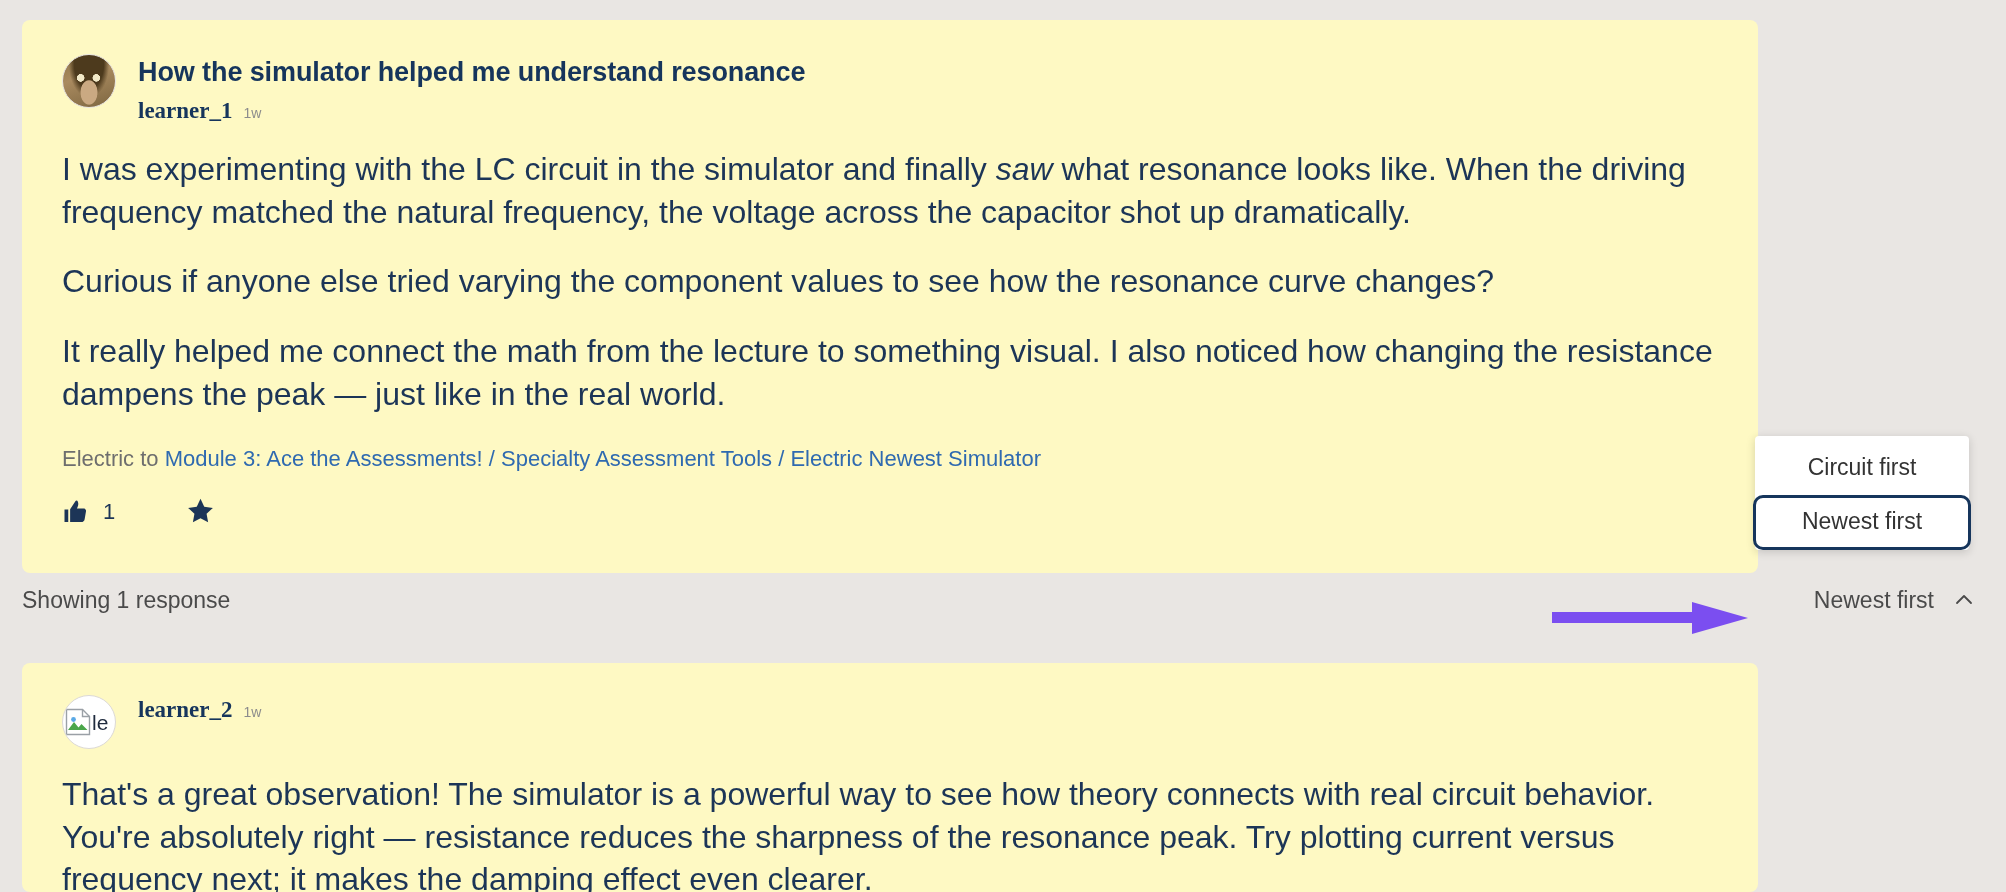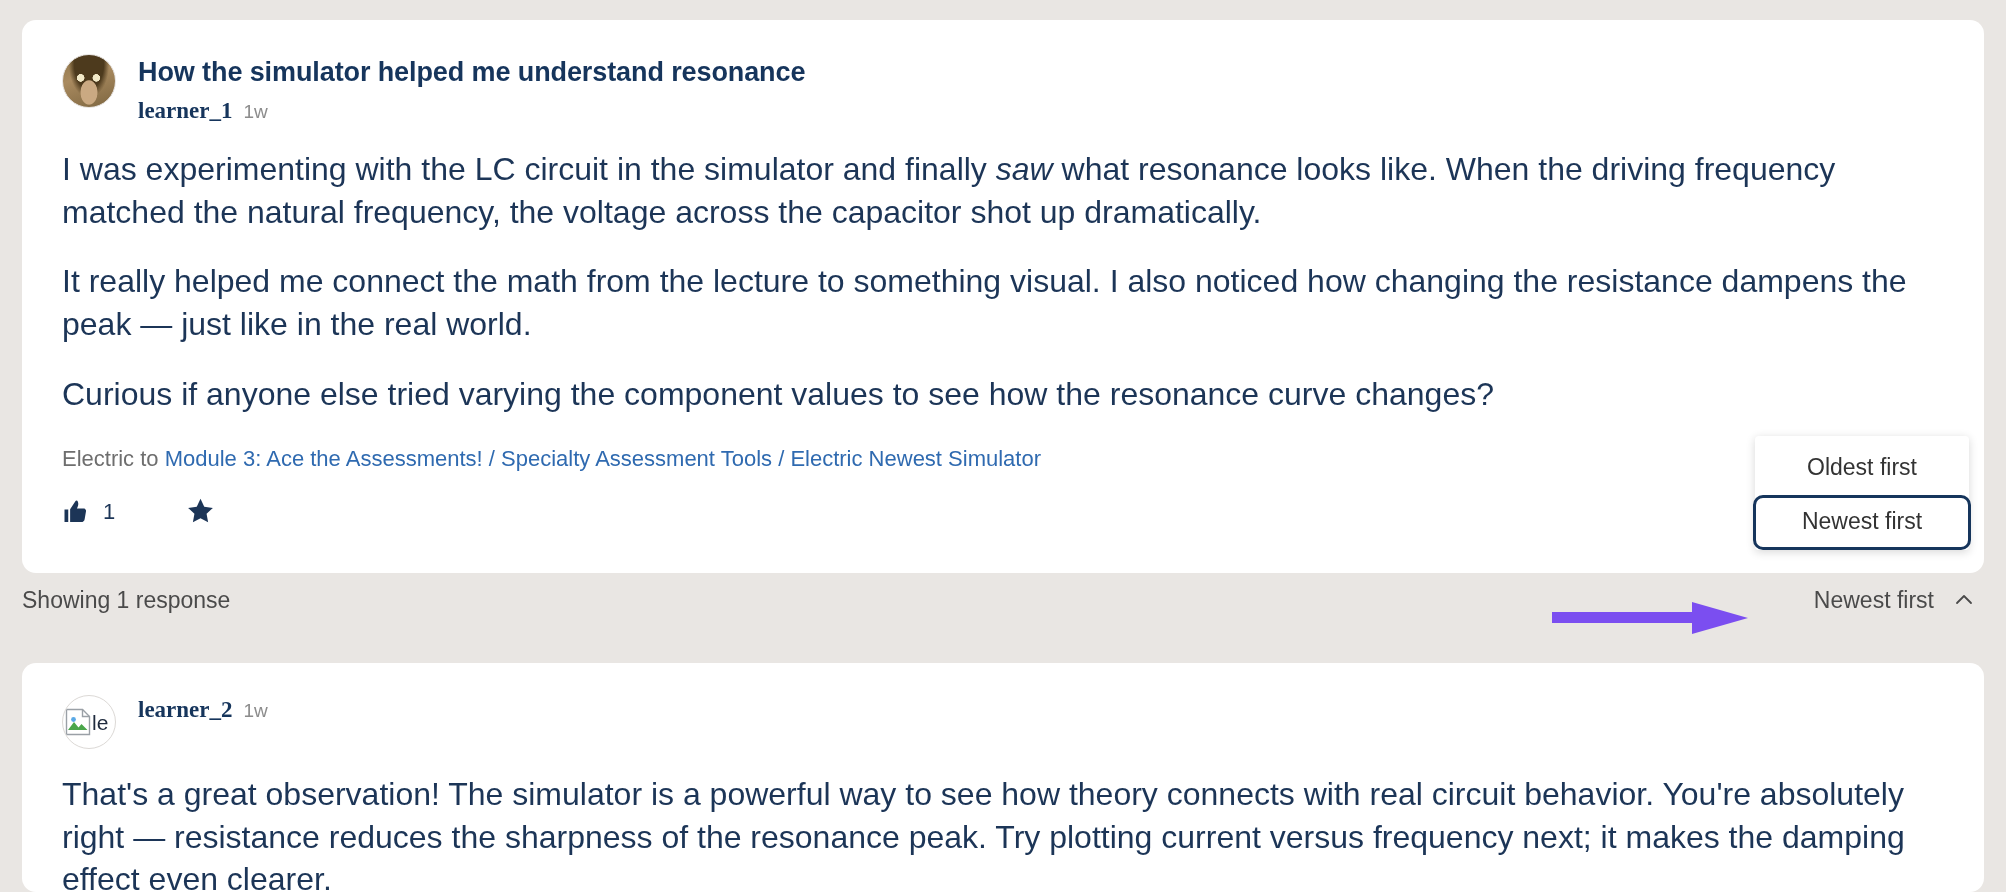--- a/index.html
+++ b/index.html
@@ -24,10 +24,10 @@
   
   .card {
     position: absolute;
-    background: #ffffff;
-    border-radius: 14px;
+    background: #fef9c3;
+    border-radius: 8px;
     left: 22px;
-    width: 1962px;
+    width: 1736px;
     box-sizing: border-box;
   }
   .card--post {

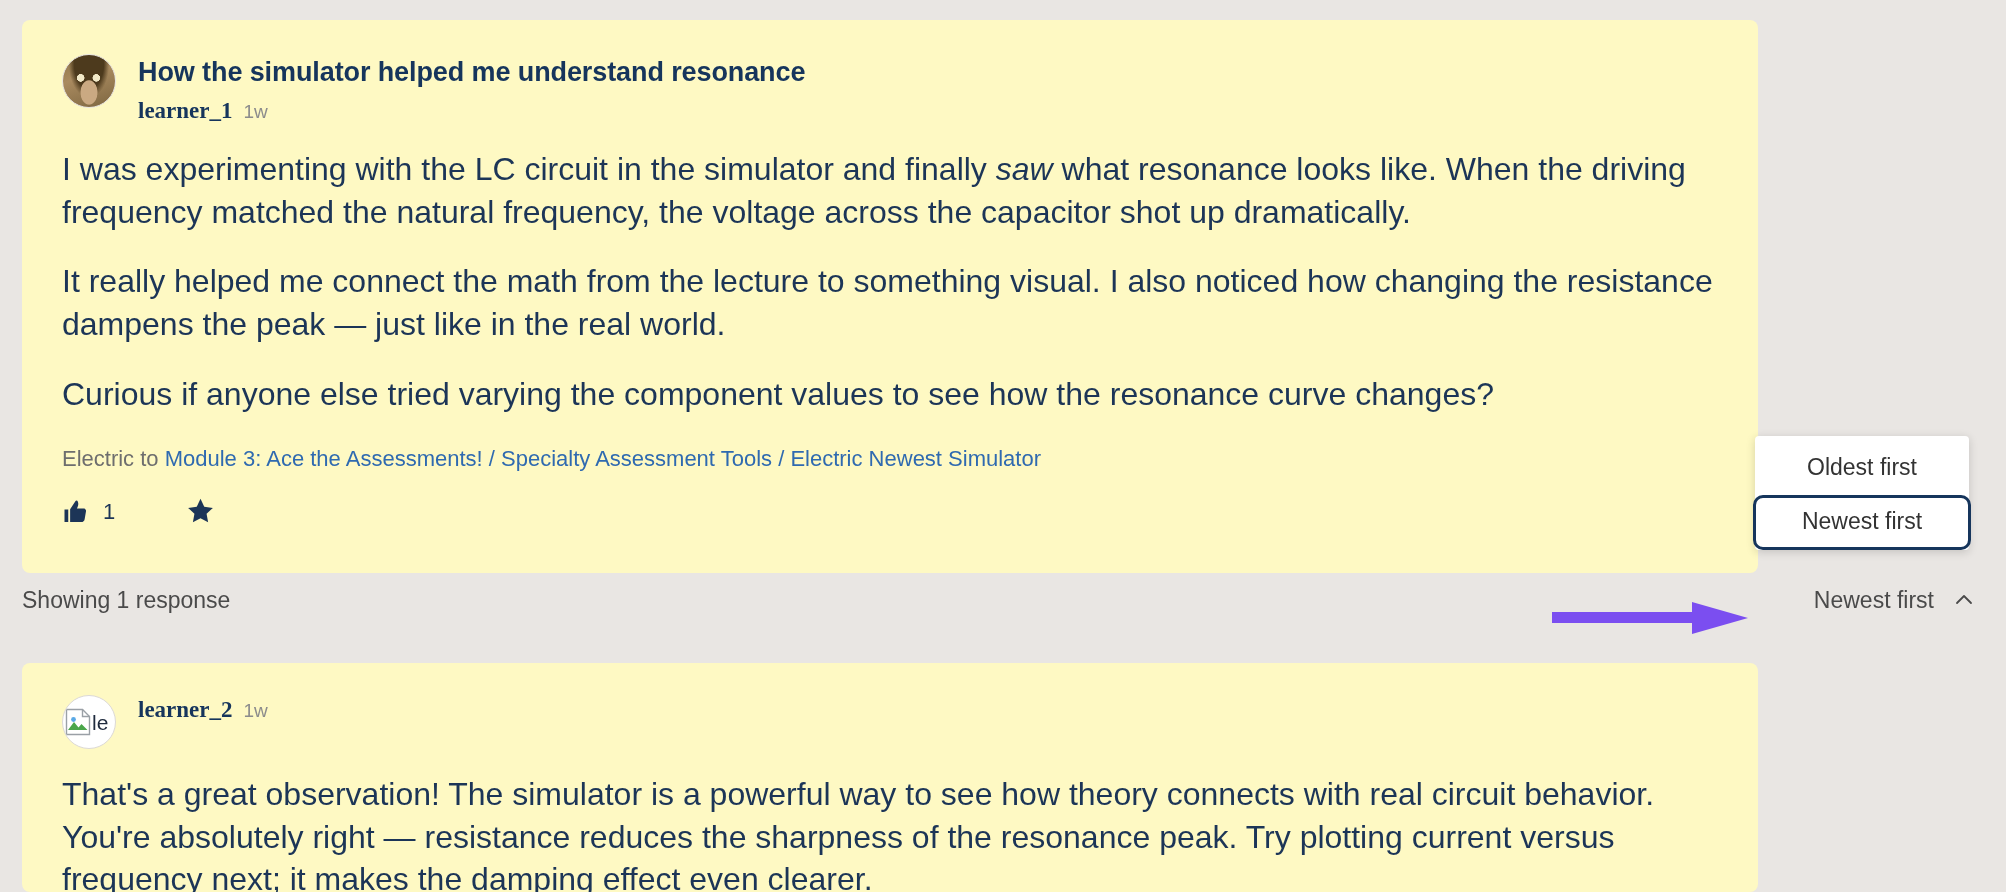--- a/index.html
+++ b/index.html
@@ -119,7 +119,7 @@
     font-family: Liberation Serif, serif;
   }
   .timestamp {
-    font-size: 19px;
+    font-size: 14px;
     color: #8c8c8c;
   }
 

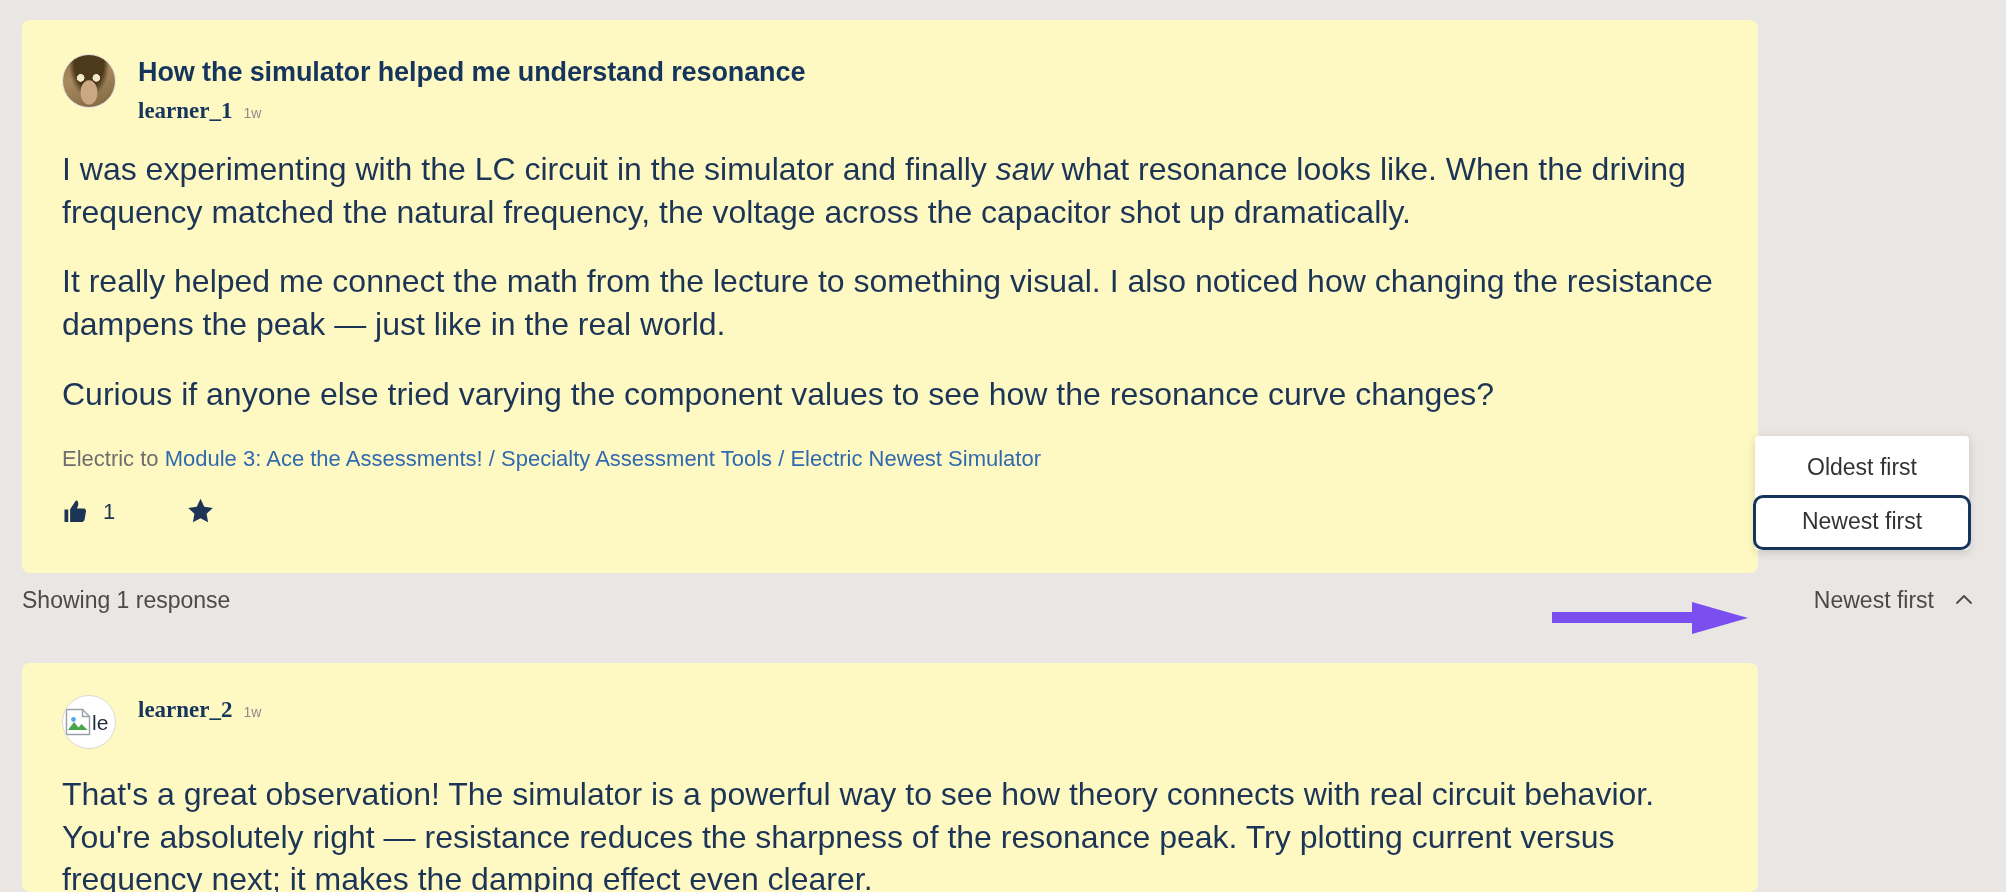--- a/index.html
+++ b/index.html
@@ -249,9 +249,9 @@
     <div class="post-body">
       <p class="para"><span>I was experimenting with the LC circuit in the simulator and finally </span><em>saw</em><span> what resonance looks like. When the driving frequency matched the natural frequency, the voltage across the capacitor shot up dramatically.</span></p>
 
+      <p class="para">Curious if anyone else tried varying the component values to see how the resonance curve changes?</p>
+
       <p class="para">It really helped me connect the math from the lecture to something visual. I also noticed how changing the resistance dampens the peak — just like in the real world.</p>
-
-      <p class="para">Curious if anyone else tried varying the component values to see how the resonance curve changes?</p>
 
       <div class="related"><span>Electric to </span><a href="#">Module 3: Ace the Assessments! / Specialty Assessment Tools / Electric Newest Simulator</a></div>
     </div>

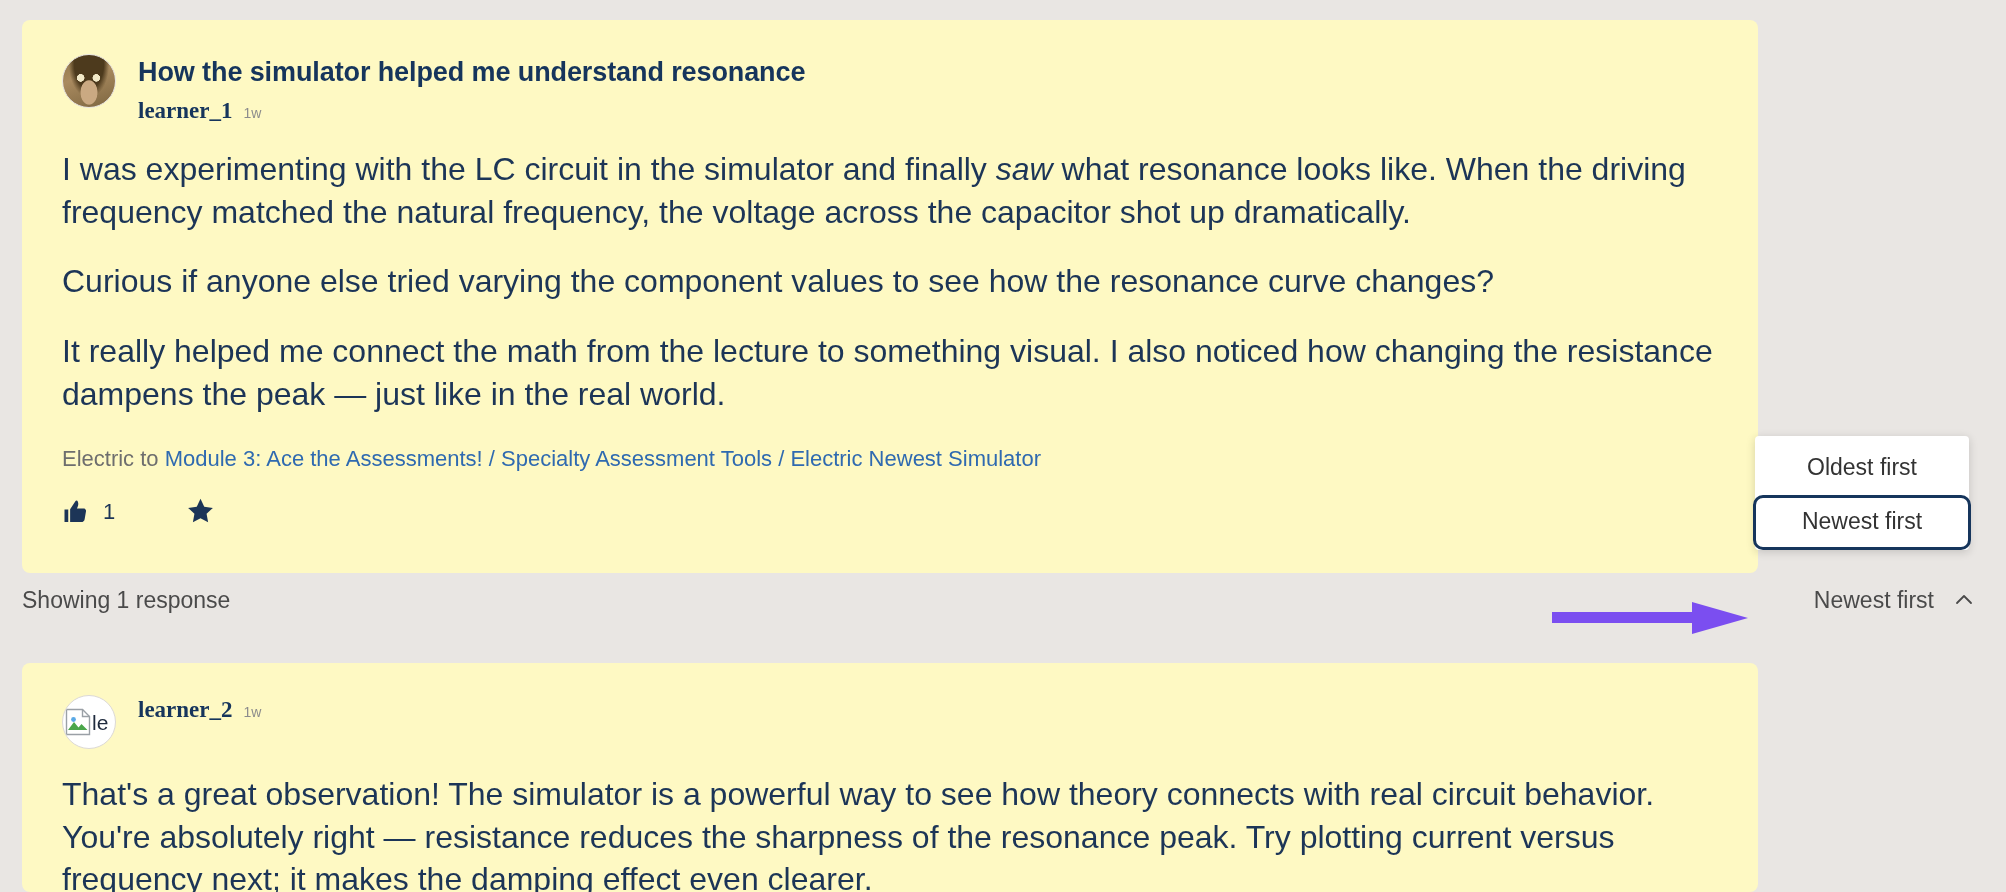--- a/index.html
+++ b/index.html
@@ -289,7 +289,7 @@
   </div>
 
   <div class="dropdown">
-    <div class="dd-item">Oldest first</div>
+    <div class="dd-item">Circuit first</div>
     <div class="dd-item dd-item--focused">Newest first</div>
   </div>
 

